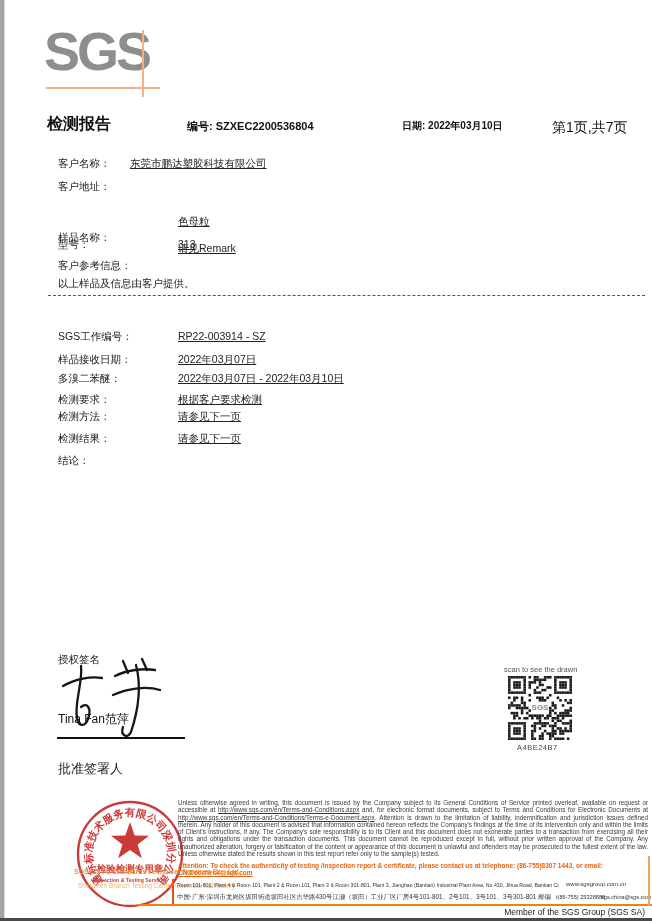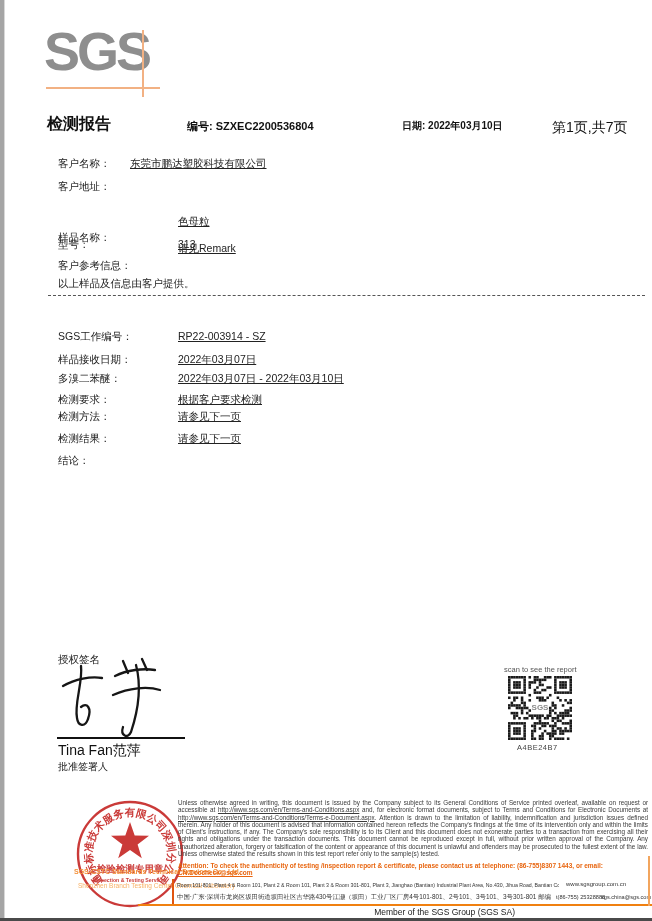--- a/index.html
+++ b/index.html
@@ -116,7 +116,7 @@
   <div class="abs sig-name">Tina Fan范萍</div>
   <div class="abs sig-title">批准签署人</div>
 
-  <div class="abs qr-caption">scan to see the report</div>
+  <div class="abs qr-caption">scan to see the drawn</div>
   <svg class="abs qr-box" id="qr-svg" width="64" height="64" viewBox="0 0 64 64">
       <rect x="20.48" y="0" width="2.56" height="2.56" fill="#1a1a1a"></rect>
       <rect x="25.6" y="0" width="2.56" height="2.56" fill="#1a1a1a"></rect>

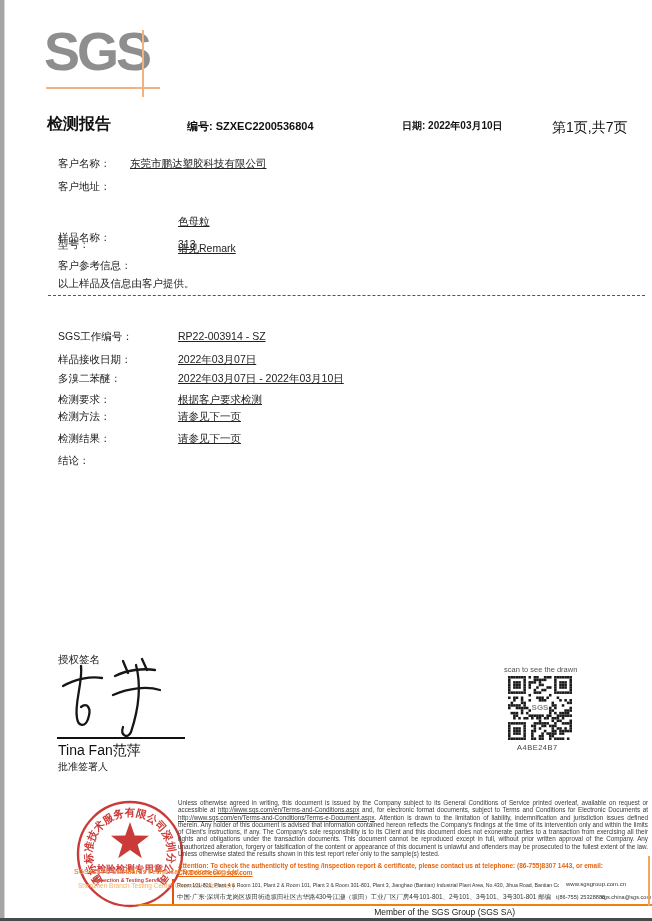--- a/index.html
+++ b/index.html
@@ -30,7 +30,7 @@
   .sig-auth{left:58px;top:636px;font-size:10.5px;color:#222;margin-top:17px;}
   .sig-svg{left:52px;top:656px;}
   .sig-line{left:57px;top:737px;width:128px;height:2px;background:#111;}
-  .sig-name{left:58px;top:742px;font-size:14px;color:#111;}
+  .sig-name{left:58px;top:711px;font-size:12px;color:#111;}
   .sig-title{left:58px;top:760px;font-size:10px;color:#222;}
 
   .qr-caption{left:504px;top:665px;font-size:7.5px;color:#555;}

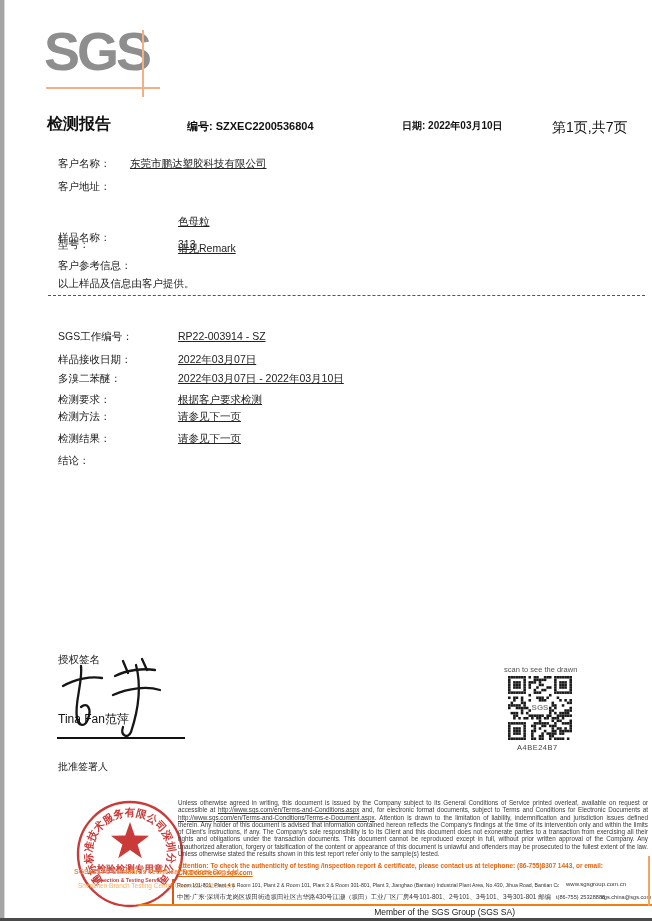--- a/index.html
+++ b/index.html
@@ -31,7 +31,7 @@
   .sig-svg{left:52px;top:656px;}
   .sig-line{left:57px;top:737px;width:128px;height:2px;background:#111;}
   .sig-name{left:58px;top:711px;font-size:12px;color:#111;}
-  .sig-title{left:58px;top:760px;font-size:10px;color:#222;}
+  .sig-title{left:58px;top:760px;font-size:13px;color:#222;}
 
   .qr-caption{left:504px;top:665px;font-size:7.5px;color:#555;}
   .qr-box{left:508px;top:676px;}

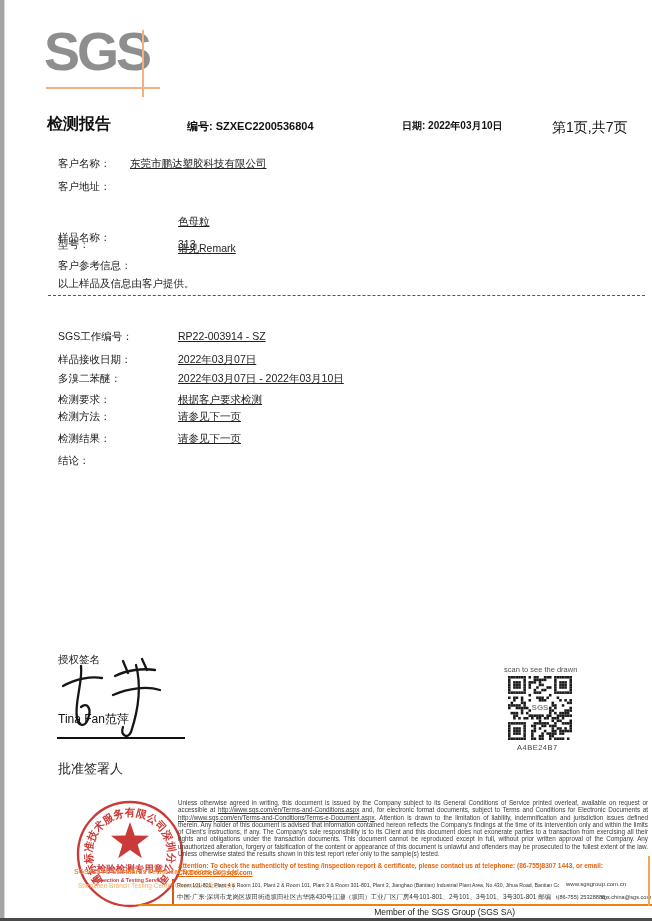--- a/index.html
+++ b/index.html
@@ -53,7 +53,7 @@
   .addr-mail{left:601px;top:894px;font-size:5.6px;color:#333;}
   .footer-hline{left:138px;top:904px;width:514px;height:2px;background:#f08010;}
   .footer-rvline{left:648px;top:856px;width:2px;height:50px;background:#f2a55e;}
-  .member{left:0;top:907px;width:515px;text-align:right;font-size:8.5px;color:#222;}
+  .member{left:0;top:907px;width:645px;text-align:right;font-size:8.5px;color:#222;}
 </style>
 </head>
 <body>

